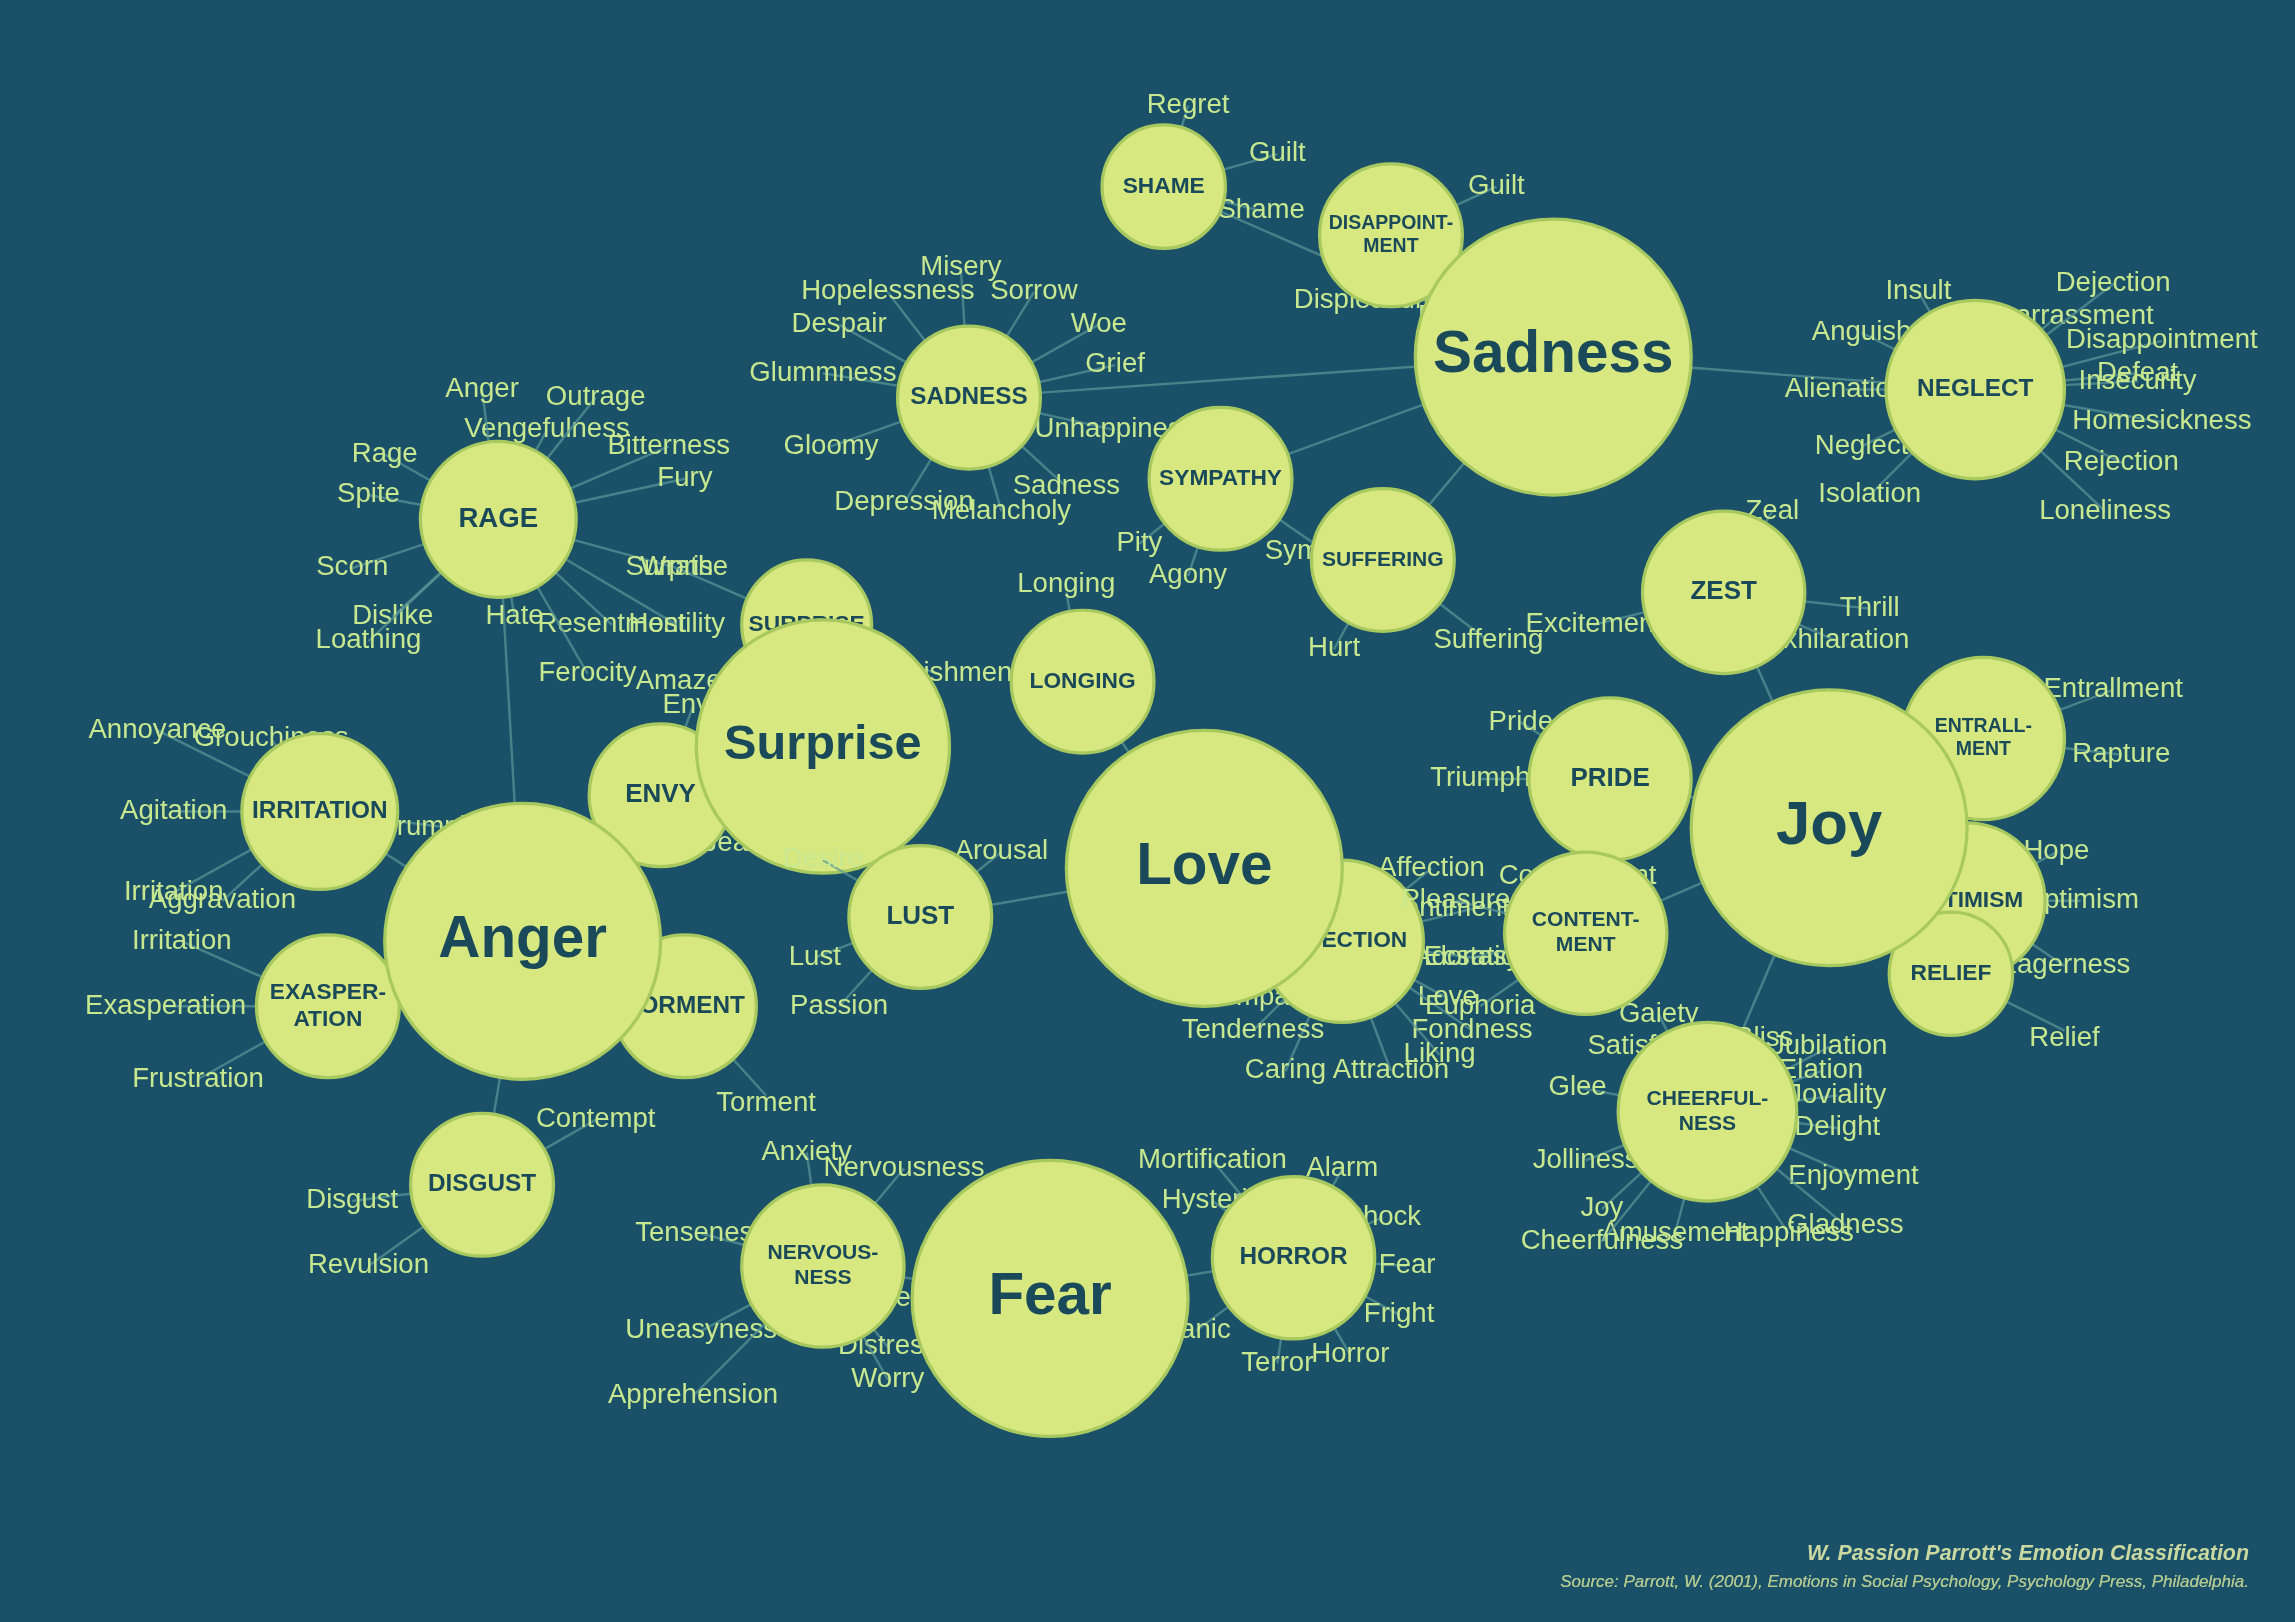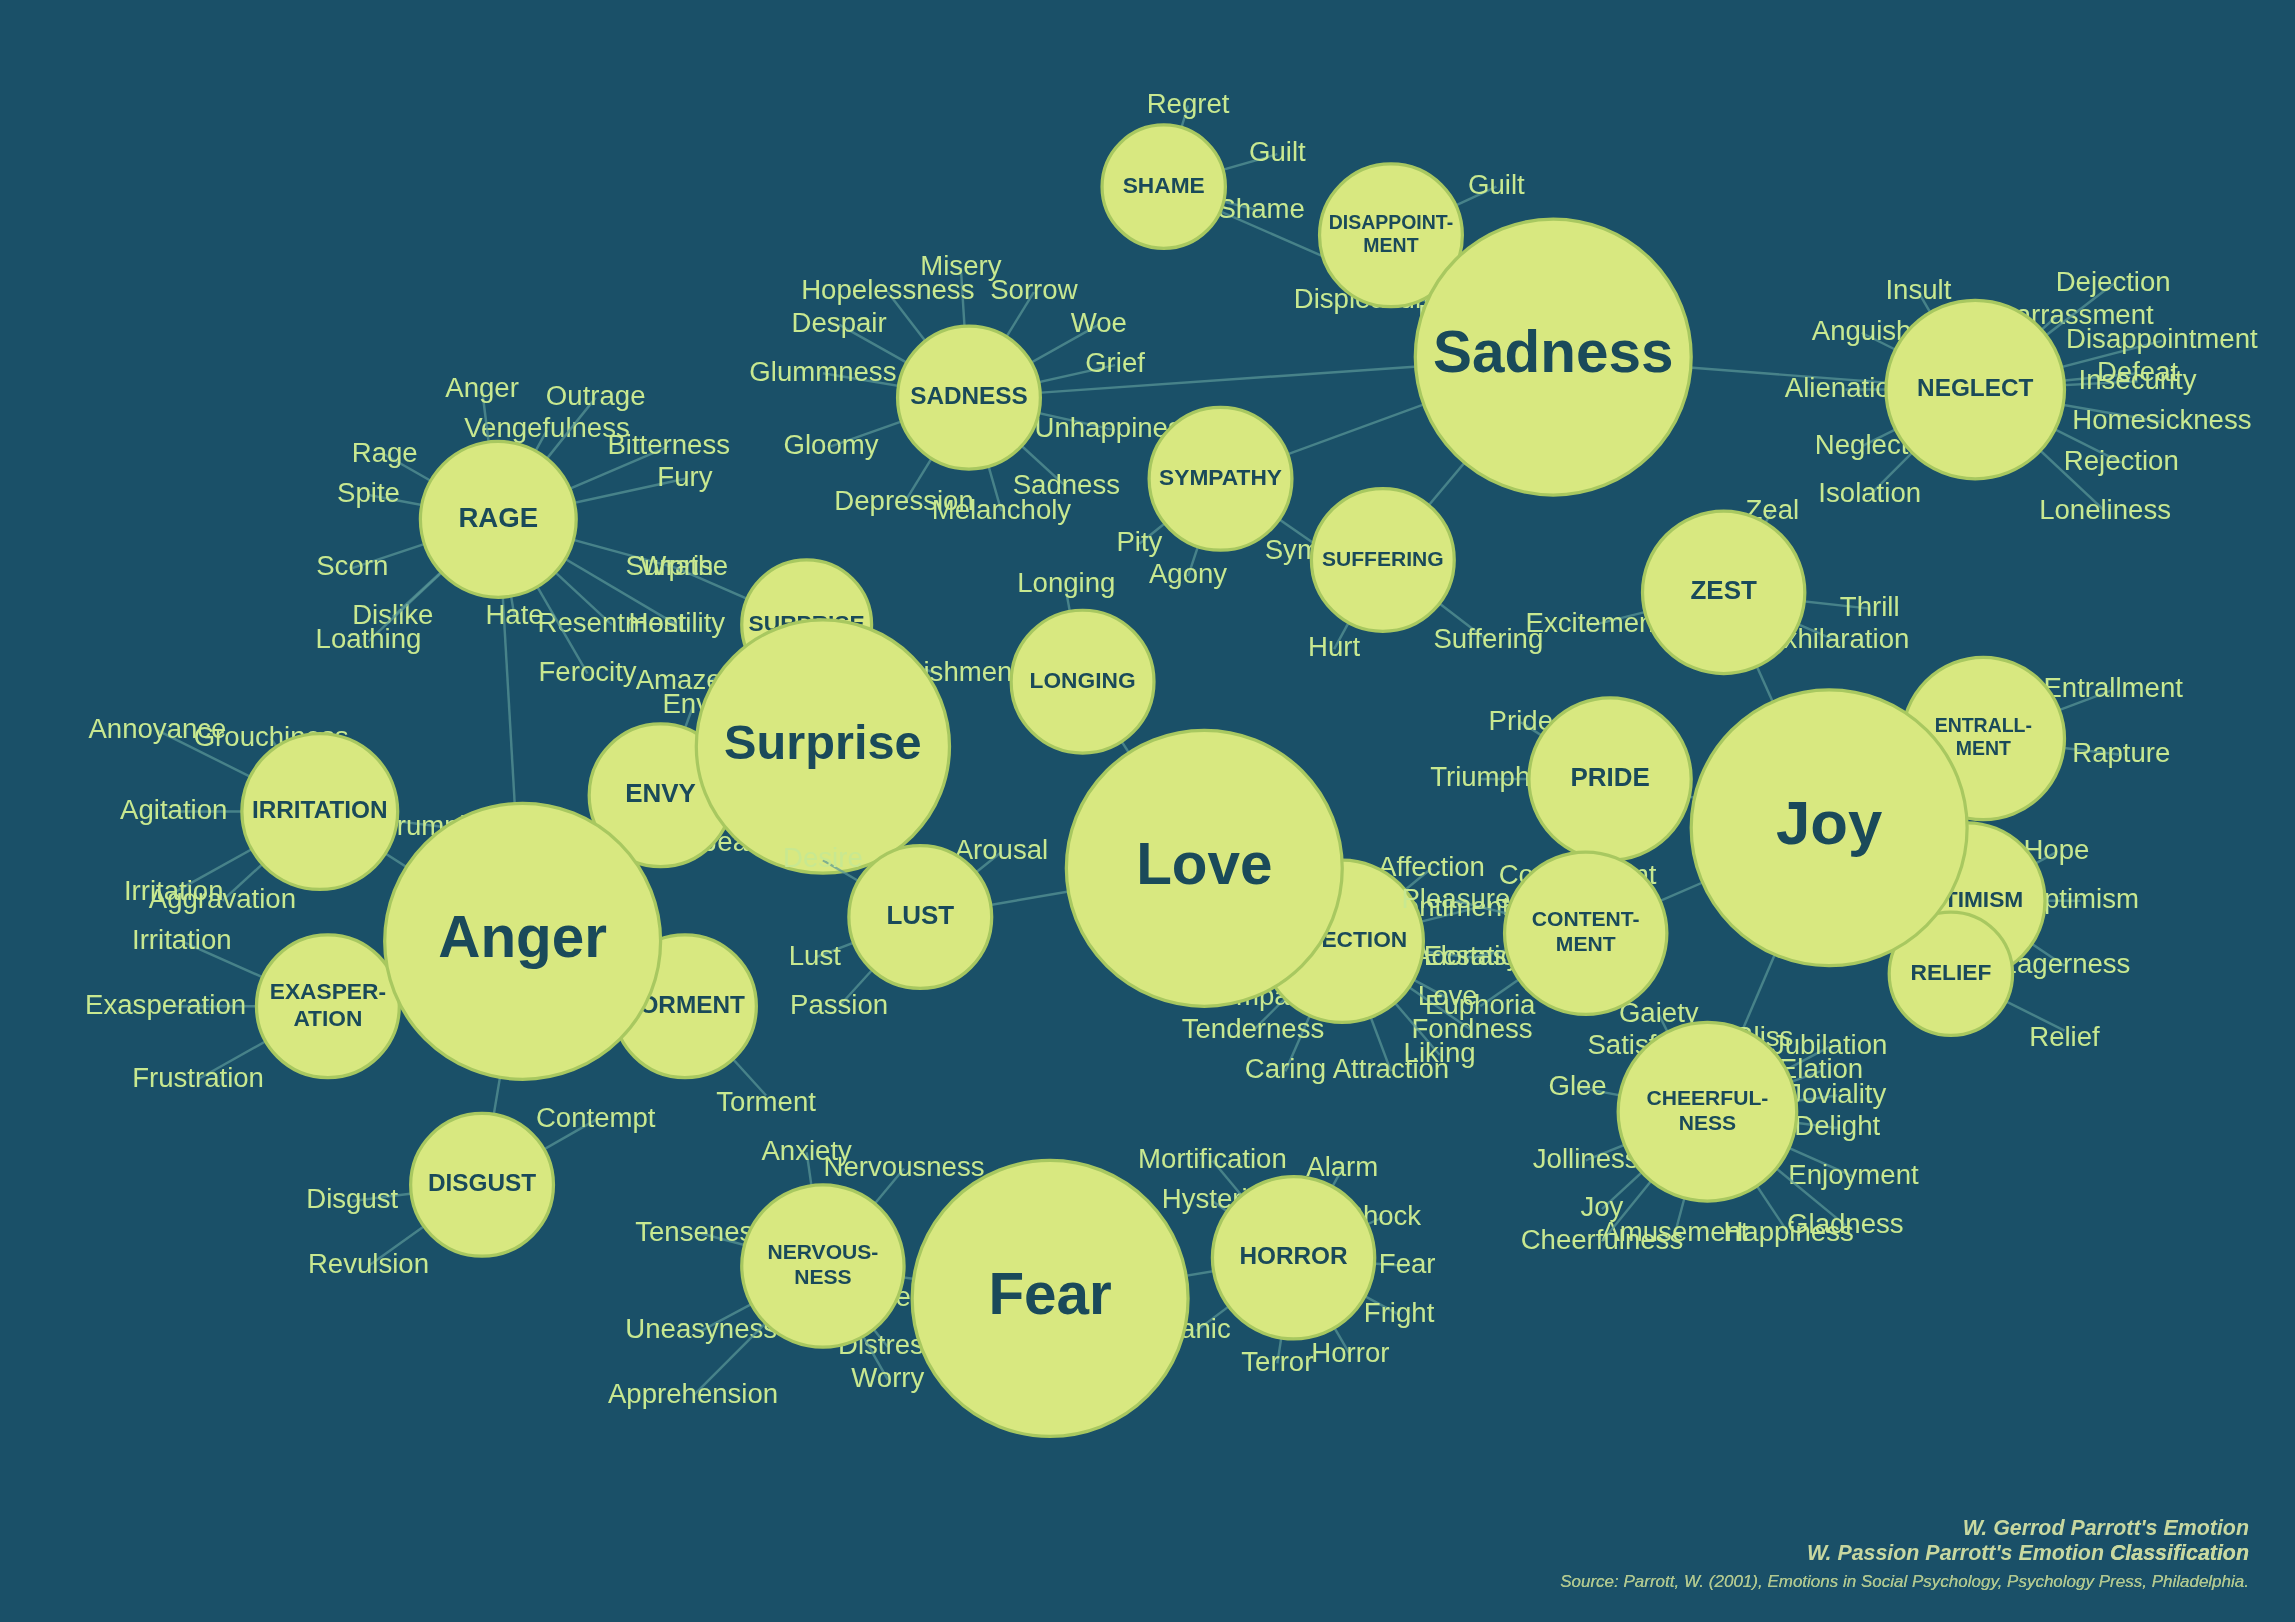--- a/index.html
+++ b/index.html
@@ -482,7 +482,6 @@
 </div>
 
 <div class="citation">
-  <div class="citation-title">W. Gerrod Parrott's Emotion<br><em>Classification</em></div>
   <div class="citation-source">Source: Parrott, W. (2001), Emotions in Social Psychology, Psychology Press, Philadelphia.</div>
 </div>
 

